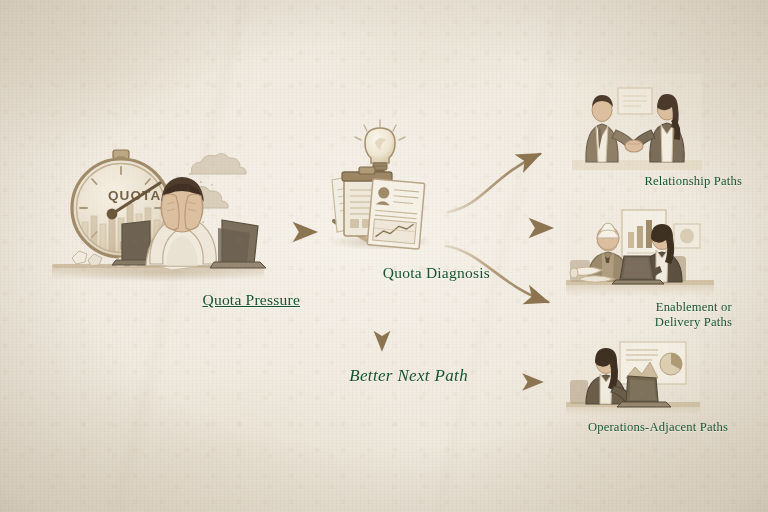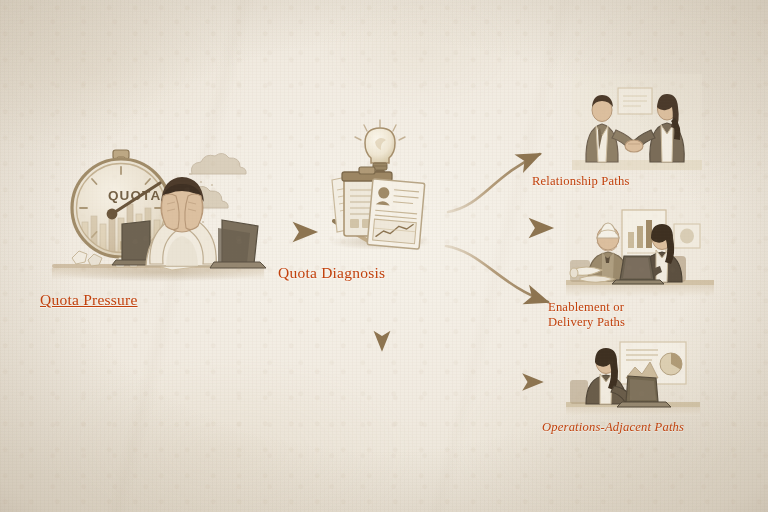--- a/index.html
+++ b/index.html
@@ -64,8 +64,8 @@
   .node { position: absolute; }
   .node-label {
     position: absolute;
-    text-align: left;
-    color: #c2410c;
+    text-align: right;
+    color: #14532d;
     font-family: "Liberation Serif", "DejaVu Serif", serif;
     letter-spacing: .015em;
     line-height: 1.22;

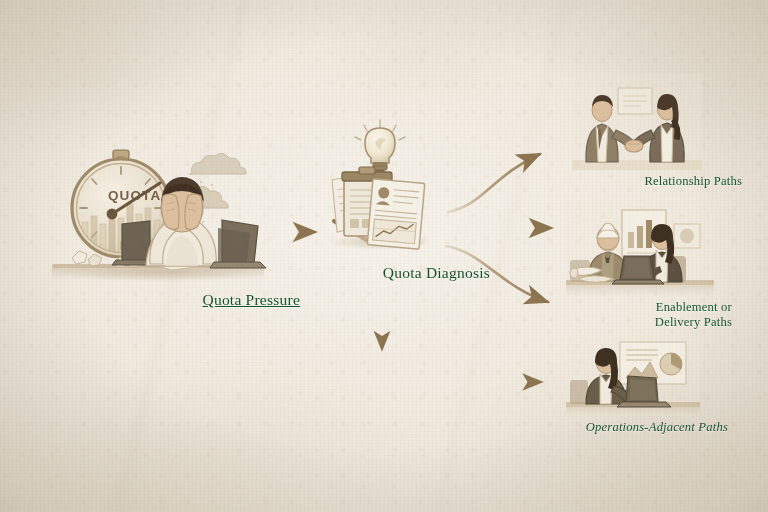--- a/index.html
+++ b/index.html
@@ -312,6 +312,9 @@
     <div class="node-label lbl-main" style="left:-40px; top:146px; width:212px;">Quota Diagnosis</div>
   </div>
 
+  <div class="node" style="left:288px; top:366px; width:180px; height:28px;">
+    <div class="node-label lbl-italic" style="left:0; top:0; width:180px;">Better Next Path</div>
+  </div>
 
   <div class="node" style="left:572px; top:74px; width:130px; height:96px;">
     <svg class="art" width="130" height="96" viewBox="0 0 130 96">

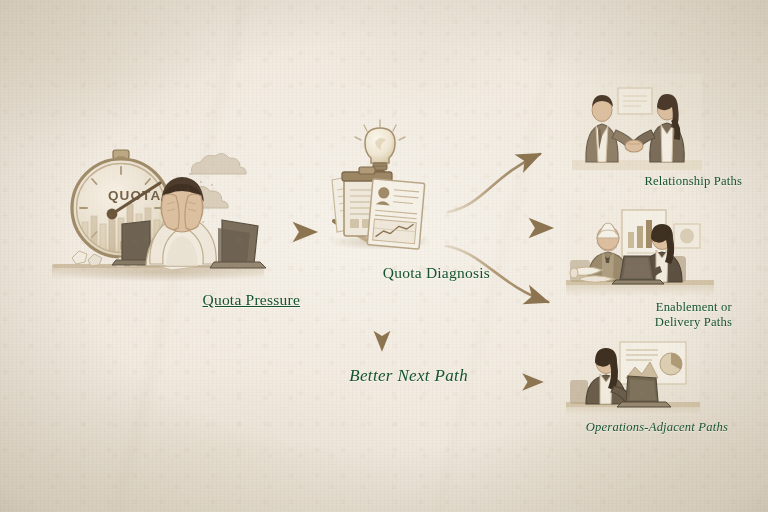--- a/index.html
+++ b/index.html
@@ -451,7 +451,7 @@
         <path d="M56,66 l44,0 l5,5 l-54,0 Z" fill="#968870" stroke="#554b3b" stroke-width="1"></path>
       </g>
     </svg>
-    <div class="node-label lbl-side" style="left:-24px; top:84px; width:186px;font-style:italic;">Operations-Adjacent Paths</div>
+    <div class="node-label lbl-side" style="left:-24px; top:84px; width:186px;">Operations-Adjacent Paths</div>
   </div>
 
   <svg class="arrows" width="768" height="512" viewBox="0 0 768 512">

